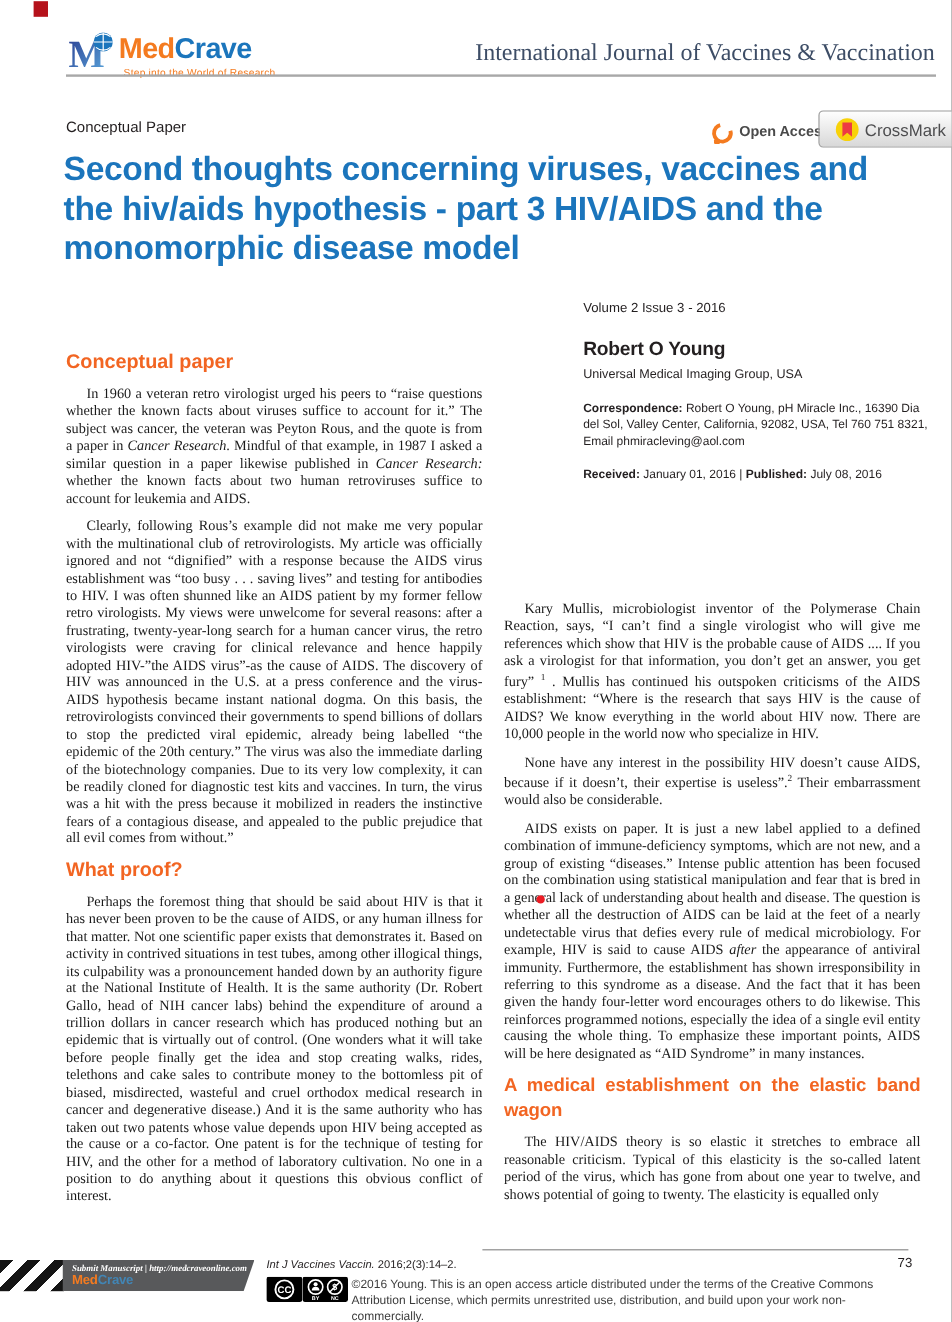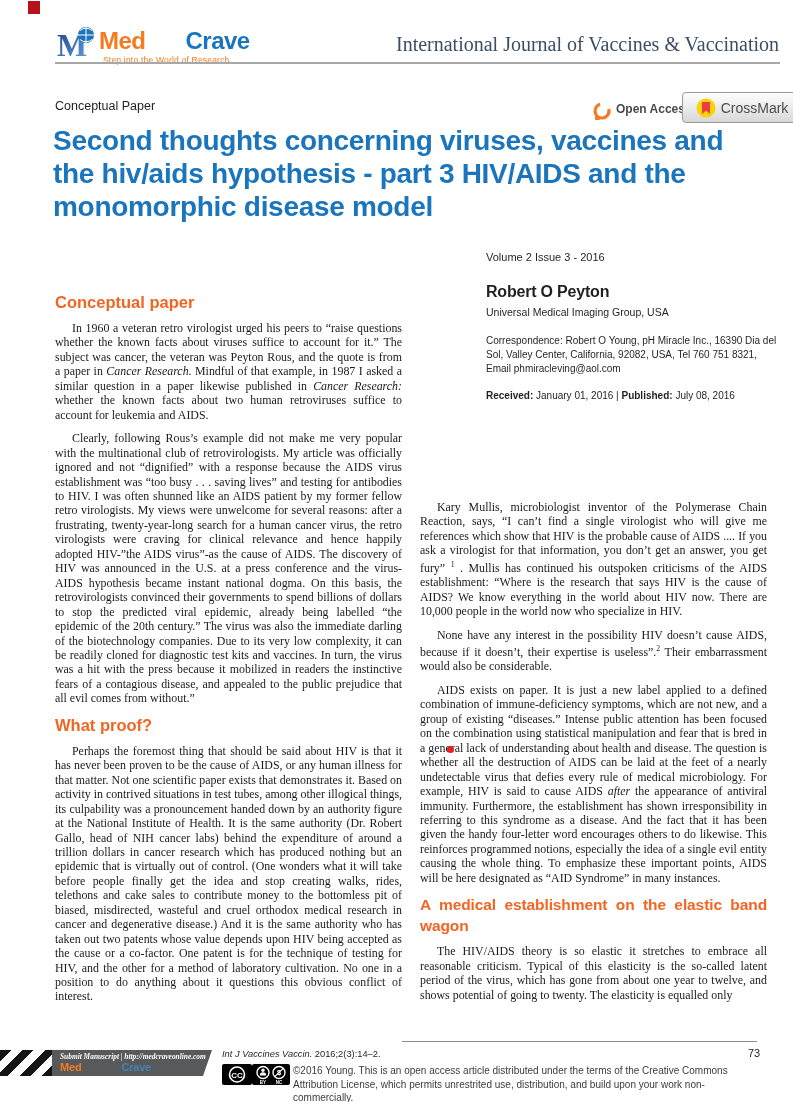--- a/index.html
+++ b/index.html
@@ -16,7 +16,7 @@
   .logo-mark{width:42px;height:34px;flex:0 0 auto;}
   .brand-text{font-size:24px;font-weight:bold;letter-spacing:-0.5px;line-height:30px;margin-left:2px;}
   .brand-med{color:#f47b20;}
-  .brand-crave{color:#1b75bc;padding-left:40px;}
+  .brand-crave{color:#1b75bc;}
   .tagline{position:absolute;left:48px;top:29px;font-size:8.5px;color:#f47b20;letter-spacing:0.2px;}
   .head-rule{position:absolute;left:55px;top:62px;width:725px;height:2px;background:#a8a8a8;}
   .journal-title{position:absolute;right:14px;top:33px;font-family:"Liberation Serif",serif;

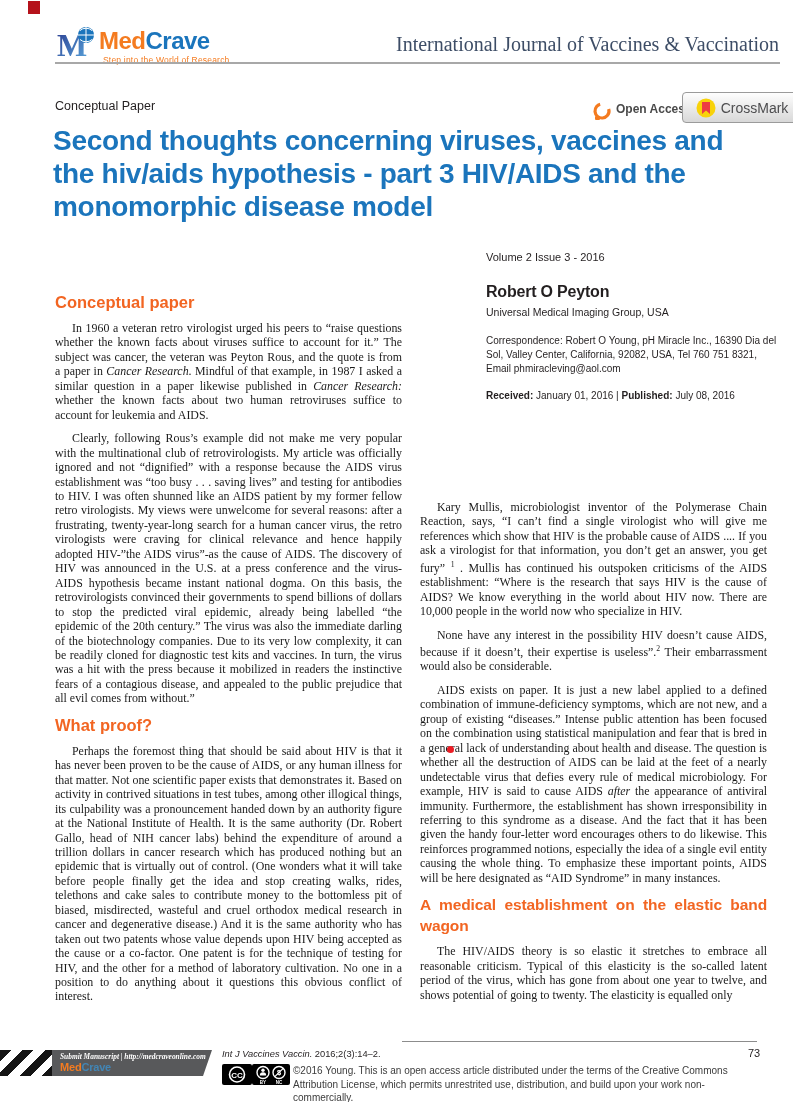--- a/index.html
+++ b/index.html
@@ -123,7 +123,7 @@
 
   <div class="meta">
     <div class="meta-volume">Volume 2 Issue 3 - 2016</div>
-    <div class="meta-author">Robert O Peyton</div>
+    <div class="meta-author">Robert O Young</div>
     <div class="meta-affil">Universal Medical Imaging Group, USA</div>
     <div class="meta-corr"><span style="font-weight: normal;">Correspondence: </span><span>Robert O Young, pH Miracle Inc., 16390 Dia del Sol, Valley Center, California, 92082, USA, Tel 760 751 8321, Email phmiracleving@aol.com</span></div>
     <div class="meta-dates"><span style="font-weight: bold;">Received: </span><span>January 01, 2016</span><span> | </span><span style="font-weight: bold;">Published: </span><span>July 08, 2016</span></div>

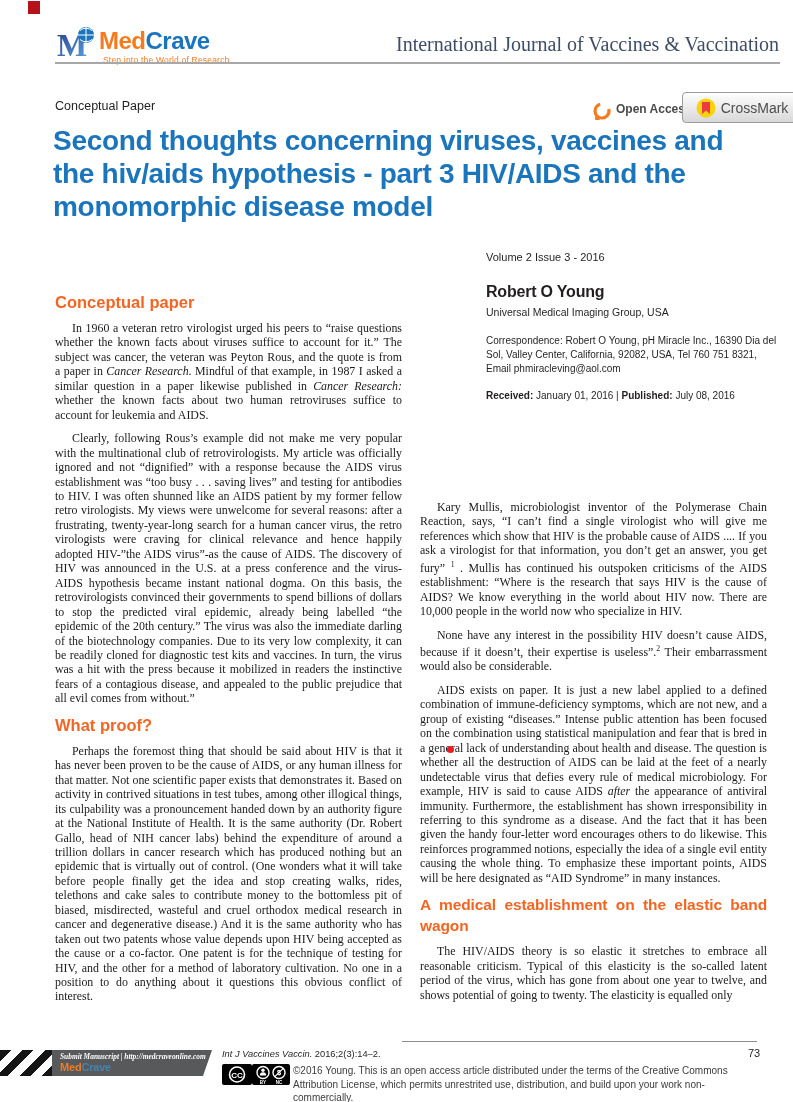--- a/index.html
+++ b/index.html
@@ -125,7 +125,7 @@
     <div class="meta-volume">Volume 2 Issue 3 - 2016</div>
     <div class="meta-author">Robert O Young</div>
     <div class="meta-affil">Universal Medical Imaging Group, USA</div>
-    <div class="meta-corr"><span style="font-weight: normal;">Correspondence: </span><span>Robert O Young, pH Miracle Inc., 16390 Dia del Sol, Valley Center, California, 92082, USA, Tel 760 751 8321, Email phmiracleving@aol.com</span></div>
+    <div class="meta-corr"><span style="font-weight: bold;">Correspondence: </span><span>Robert O Young, pH Miracle Inc., 16390 Dia del Sol, Valley Center, California, 92082, USA, Tel 760 751 8321, Email phmiracleving@aol.com</span></div>
     <div class="meta-dates"><span style="font-weight: bold;">Received: </span><span>January 01, 2016</span><span> | </span><span style="font-weight: bold;">Published: </span><span>July 08, 2016</span></div>
   </div>
 

